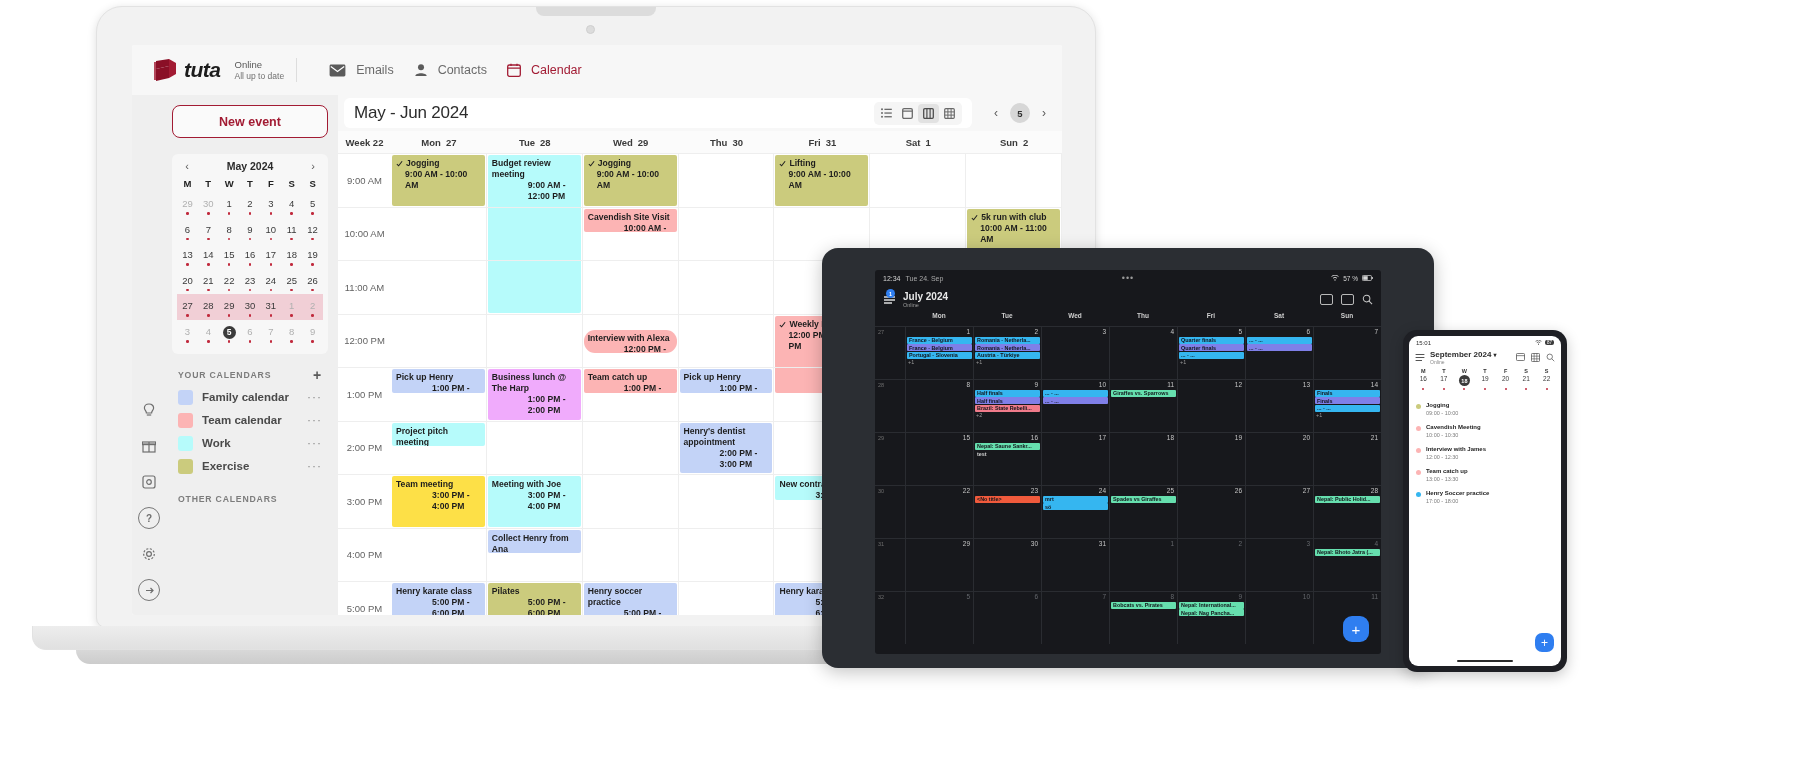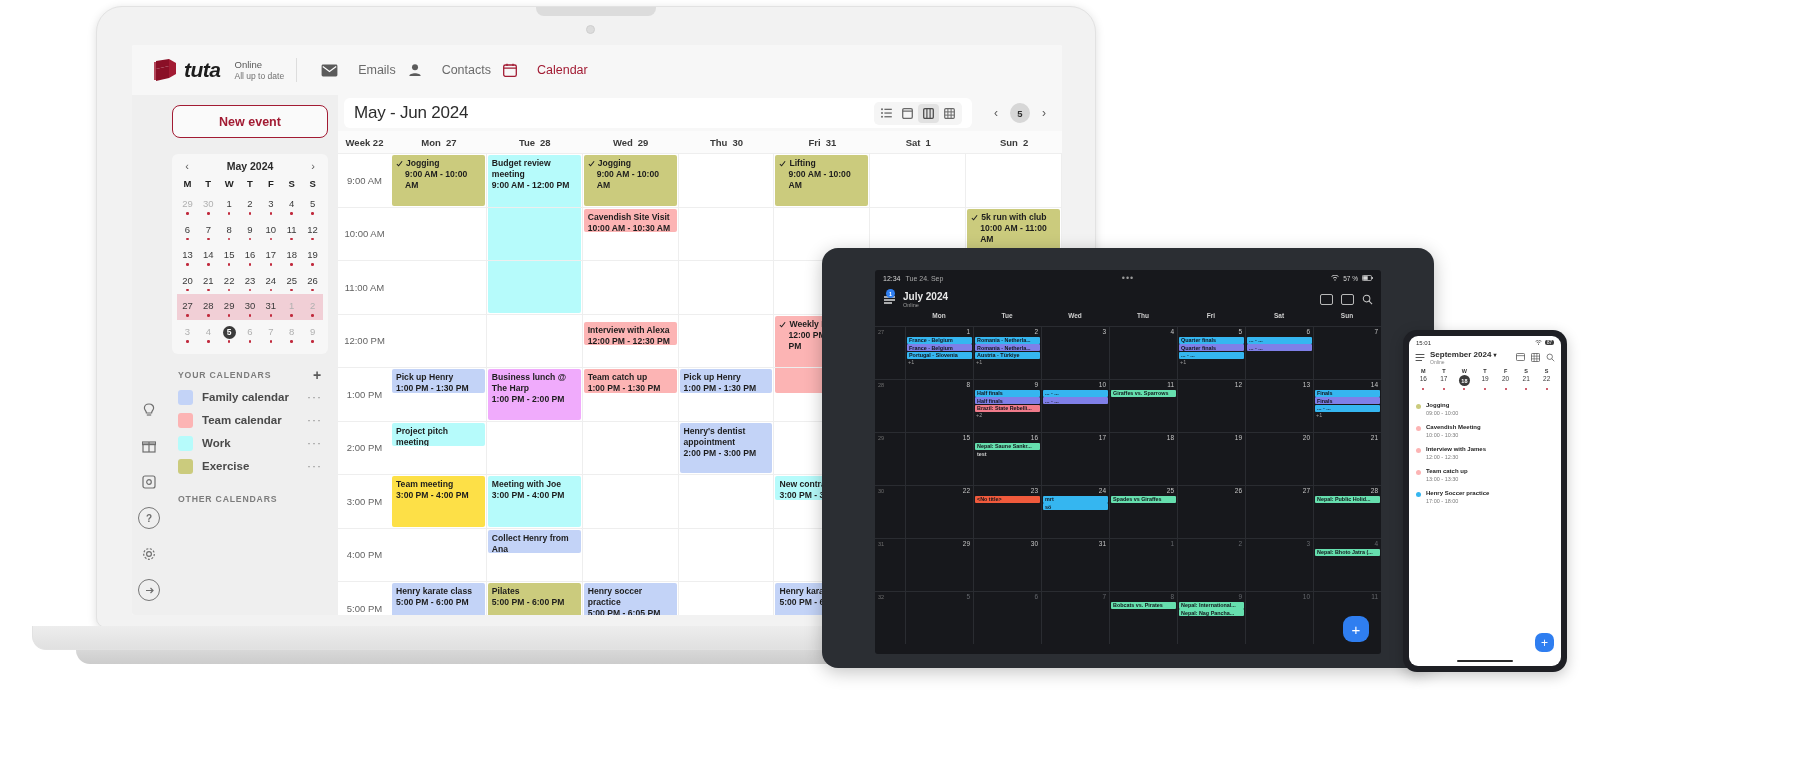--- a/index.html
+++ b/index.html
@@ -58,7 +58,7 @@
   .online-l1 { font-size:9.5px; color:#585858; }
   .online-l2 { font-size:8.5px; color:#707070; }
   .tb-div { width:1px; height:24px; background:#dddddd; margin:0 12px; }
-  .tb-item { display:flex; align-items:center; gap:20px; font-size:12.5px; color:#6b6b6b; margin-left:12px; }
+  .tb-item { display:flex; align-items:center; gap:10px; font-size:12.5px; color:#6b6b6b; margin-left:20px; }
   .tb-item.active { color:#a21b33; }
 
   .body-row { flex:1; display:flex; min-height:0; }

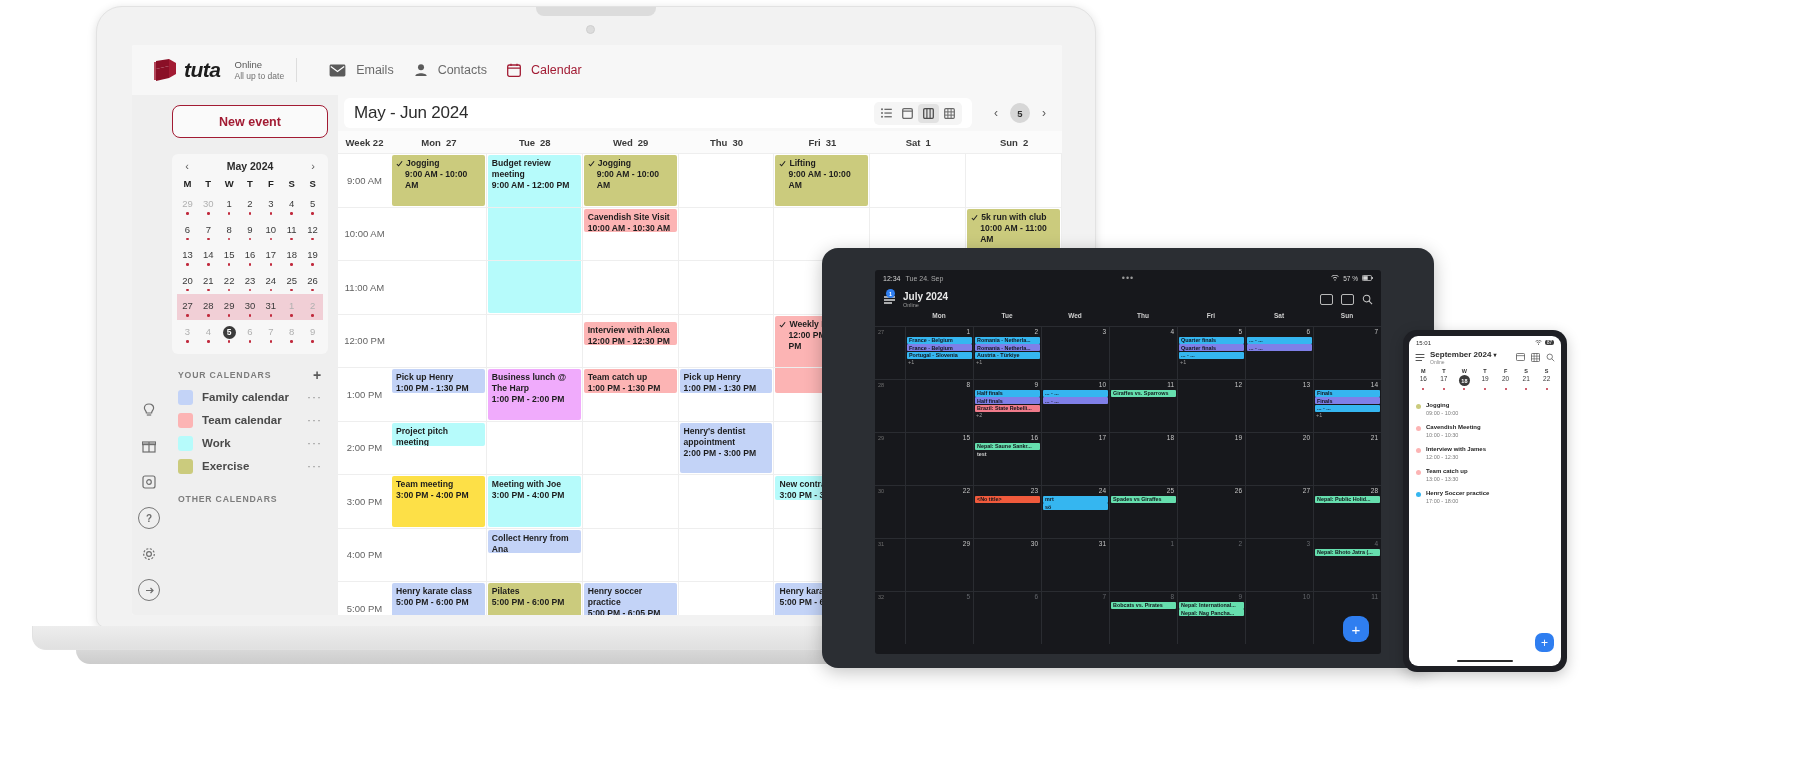--- a/index.html
+++ b/index.html
@@ -132,7 +132,7 @@
   .ev-t { font-size:8.6px; font-weight:700; color:#1d1d1d; line-height:11px;
           display:flex; align-items:flex-start; gap:3px;}
   .ev-time { font-size:8.6px; font-weight:700; color:#1d1d1d; line-height:11px; padding-left:9px;}
-  .ev-time.nopad { padding-left:0; }
+  .ev-time.nopad { padding-left:0;margin-left:36px; }
 
   
   .tablet { position:absolute; left:822px; top:248px; width:612px; height:420px; }

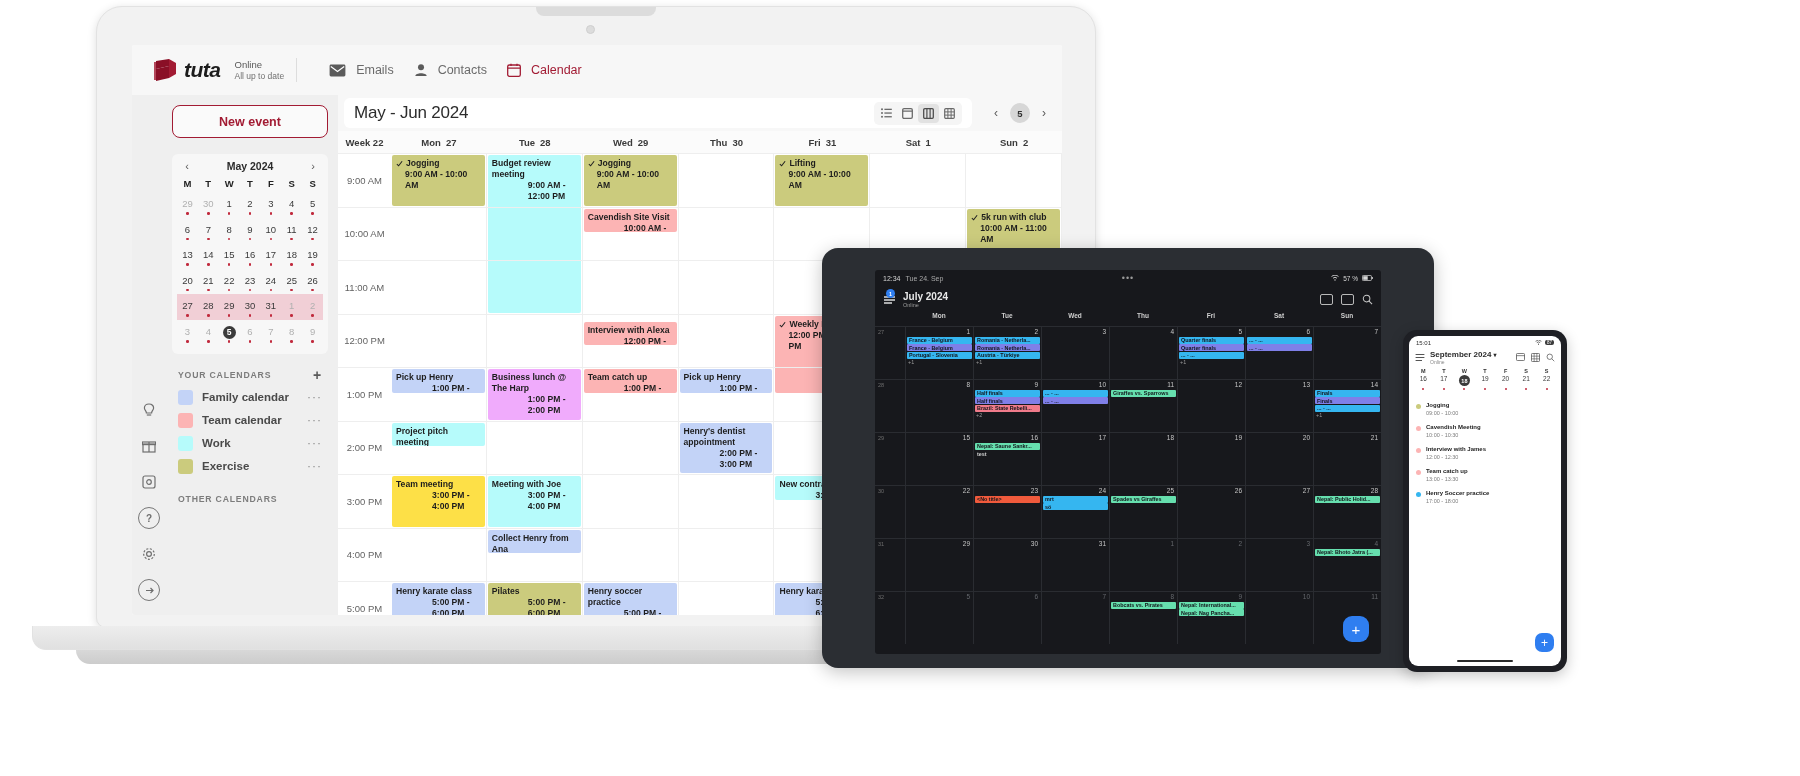--- a/index.html
+++ b/index.html
@@ -590,7 +590,7 @@
                     <div class="tcell"></div>
                     <div class="tcell"></div>
                     <div class="tcell">
-                      <div class="ev" style="background: rgb(252, 180, 180); top: 7px; height: 23.75px;">
+                      <div class="ev" style="background: rgb(252, 180, 180); top: 15px; height: 23.75px; border-radius: 11px;">
                         <div class="ev-t">
                           <span>Interview with Alexa</span>
                         </div>

